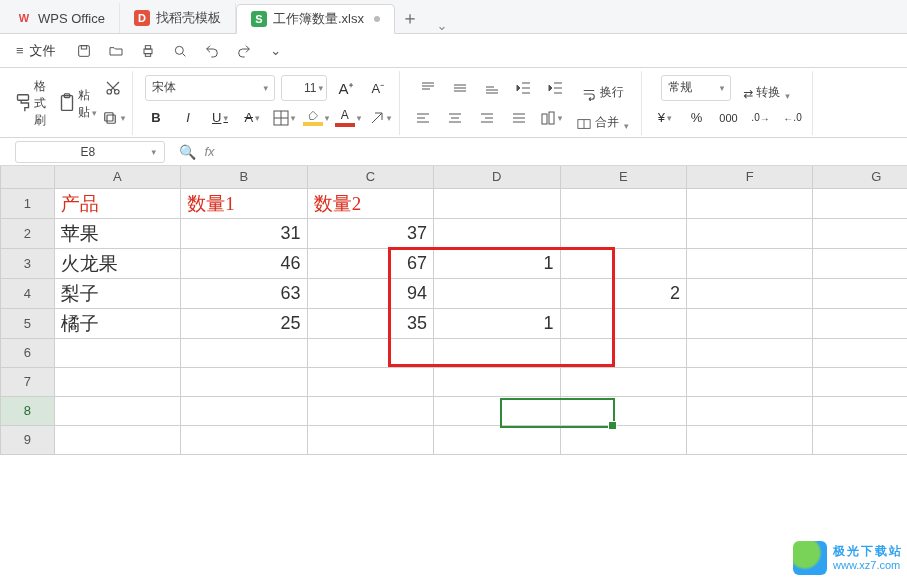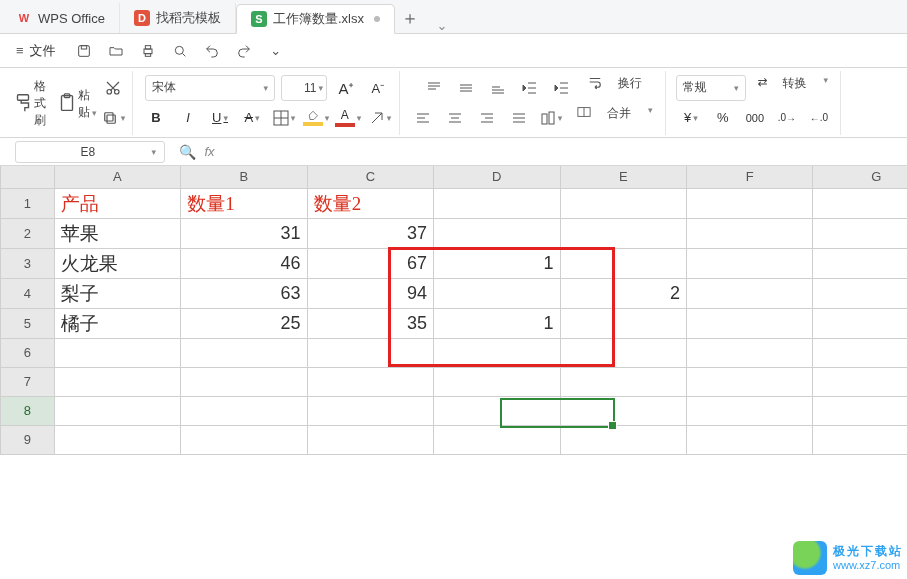--- a/index.html
+++ b/index.html
@@ -51,7 +51,7 @@
   .rbtn-v .ic{height:26px;display:flex;align-items:center;justify-content:center;}
   .rbtn-v .lbl{margin-top:2px;}
   .rbtn-s{width:26px;height:24px;display:flex;align-items:center;justify-content:center;border-radius:3px;}
-  .rbtn-txt{height:26px;display:flex;align-items:flex-start;gap:15px;padding:0 6px;font-size:12px;color:#444;}
+  .rbtn-txt{height:26px;display:flex;align-items:flex-end;gap:3px;padding:0 6px;font-size:12px;color:#444;}
   .rbtn-txt .drop{font-size:9px;color:#888;}
   .drop{font-size:9px;color:#888;margin-left:2px;}
   .select{height:26px;border:1px solid var(--border);border-radius:3px;display:flex;align-items:center;padding:0 6px;background:#fff;font-size:12px;color:#444;}

